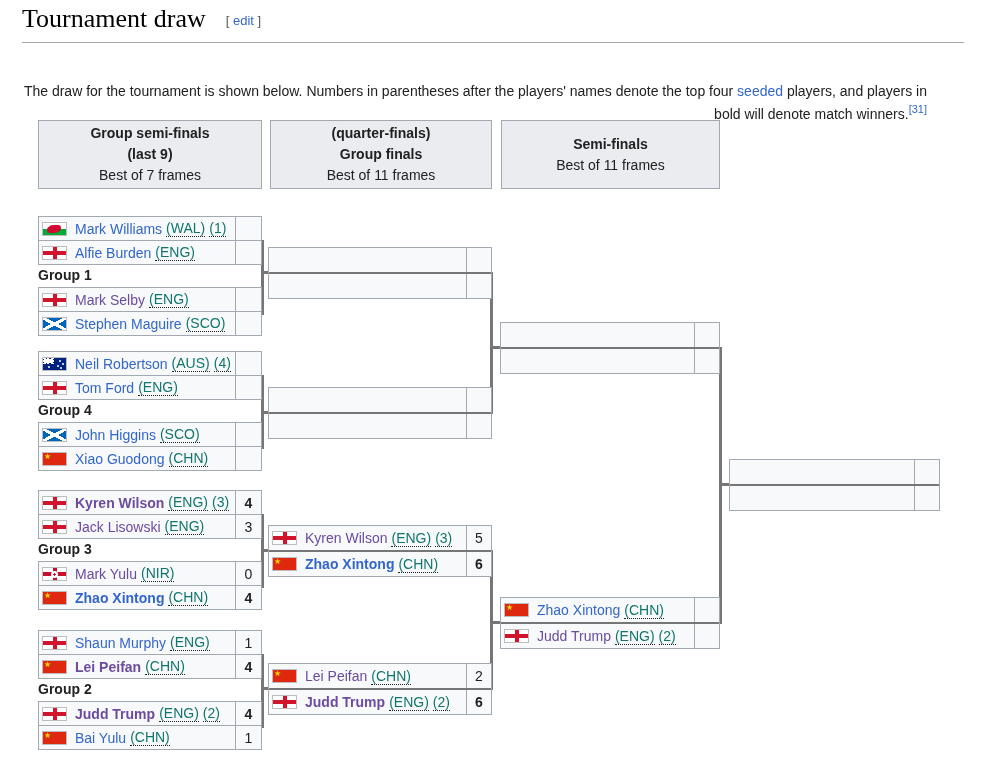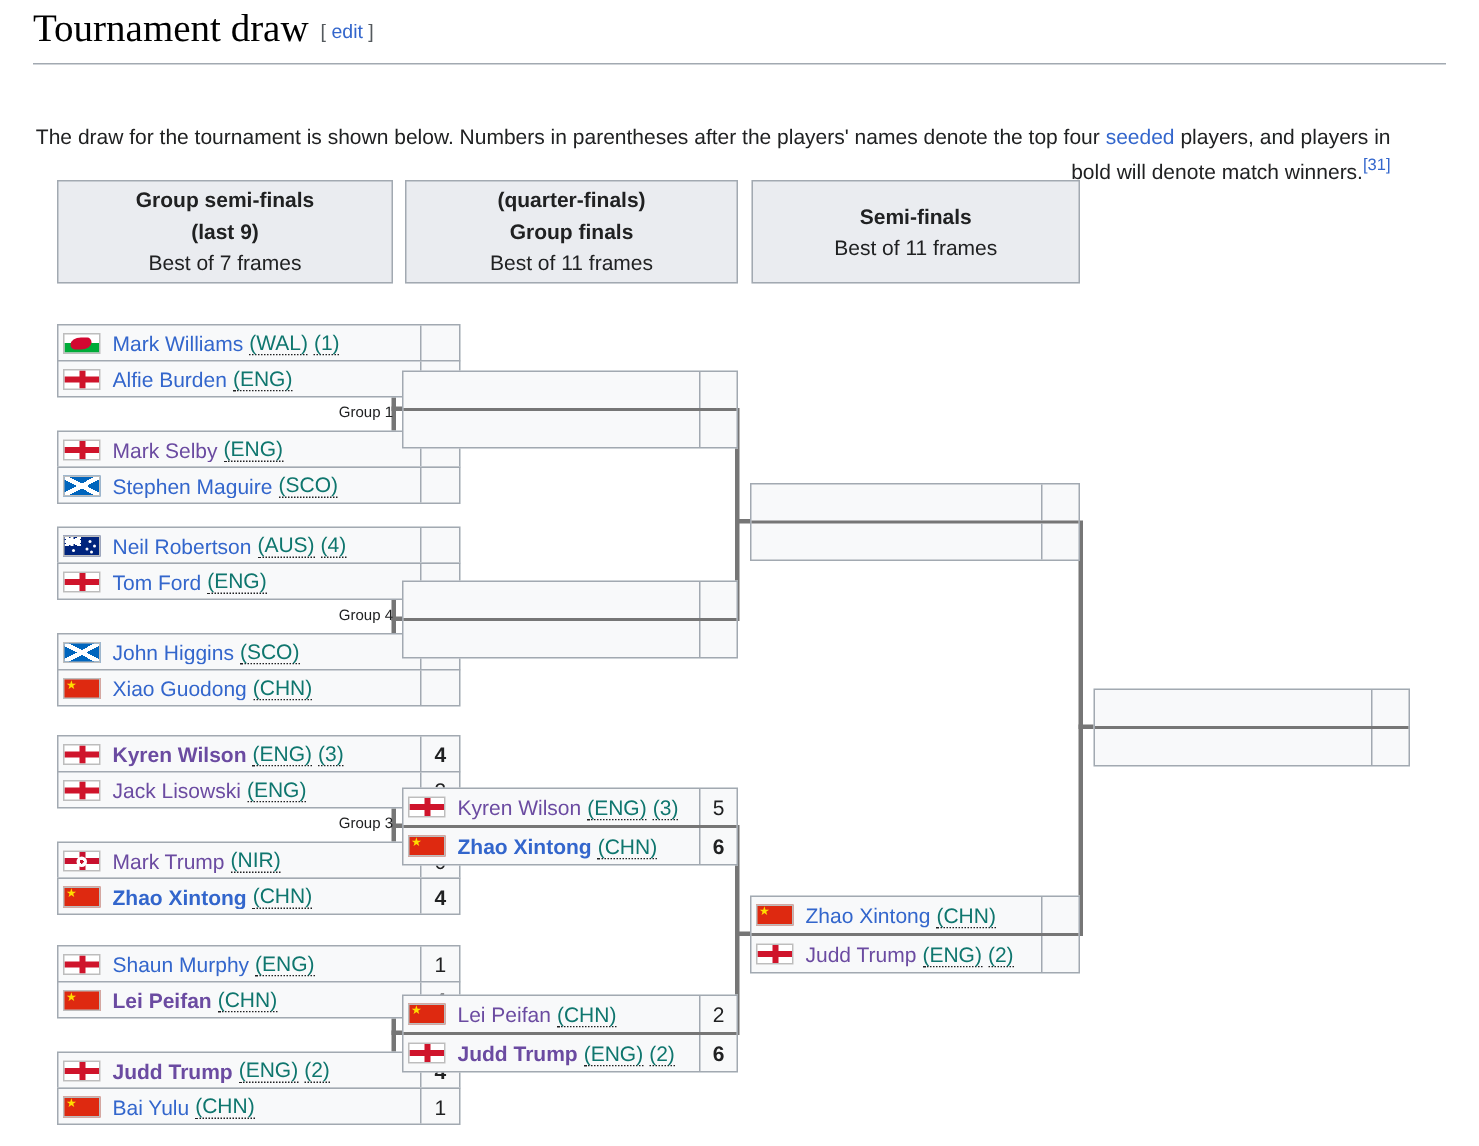--- a/index.html
+++ b/index.html
@@ -8,7 +8,7 @@
 
   
   .h2{position:absolute;left:22px;top:4px;font-family:"Liberation Serif",serif;font-size:26px;font-weight:400;color:#000;white-space:nowrap;}
-  .editsec{font-family:"Liberation Sans",sans-serif;font-size:13px;color:#54595d;margin-left:8px;vertical-align:2px;}
+  .editsec{font-family:"Liberation Sans",sans-serif;font-size:13px;color:#54595d;margin-left:20px;vertical-align:2px;}
   .editsec a{color:#3366cc;text-decoration:none;cursor:pointer;}
   .rule{position:absolute;left:22px;top:42px;width:942px;border-top:1px solid #a2a9b1;}
 

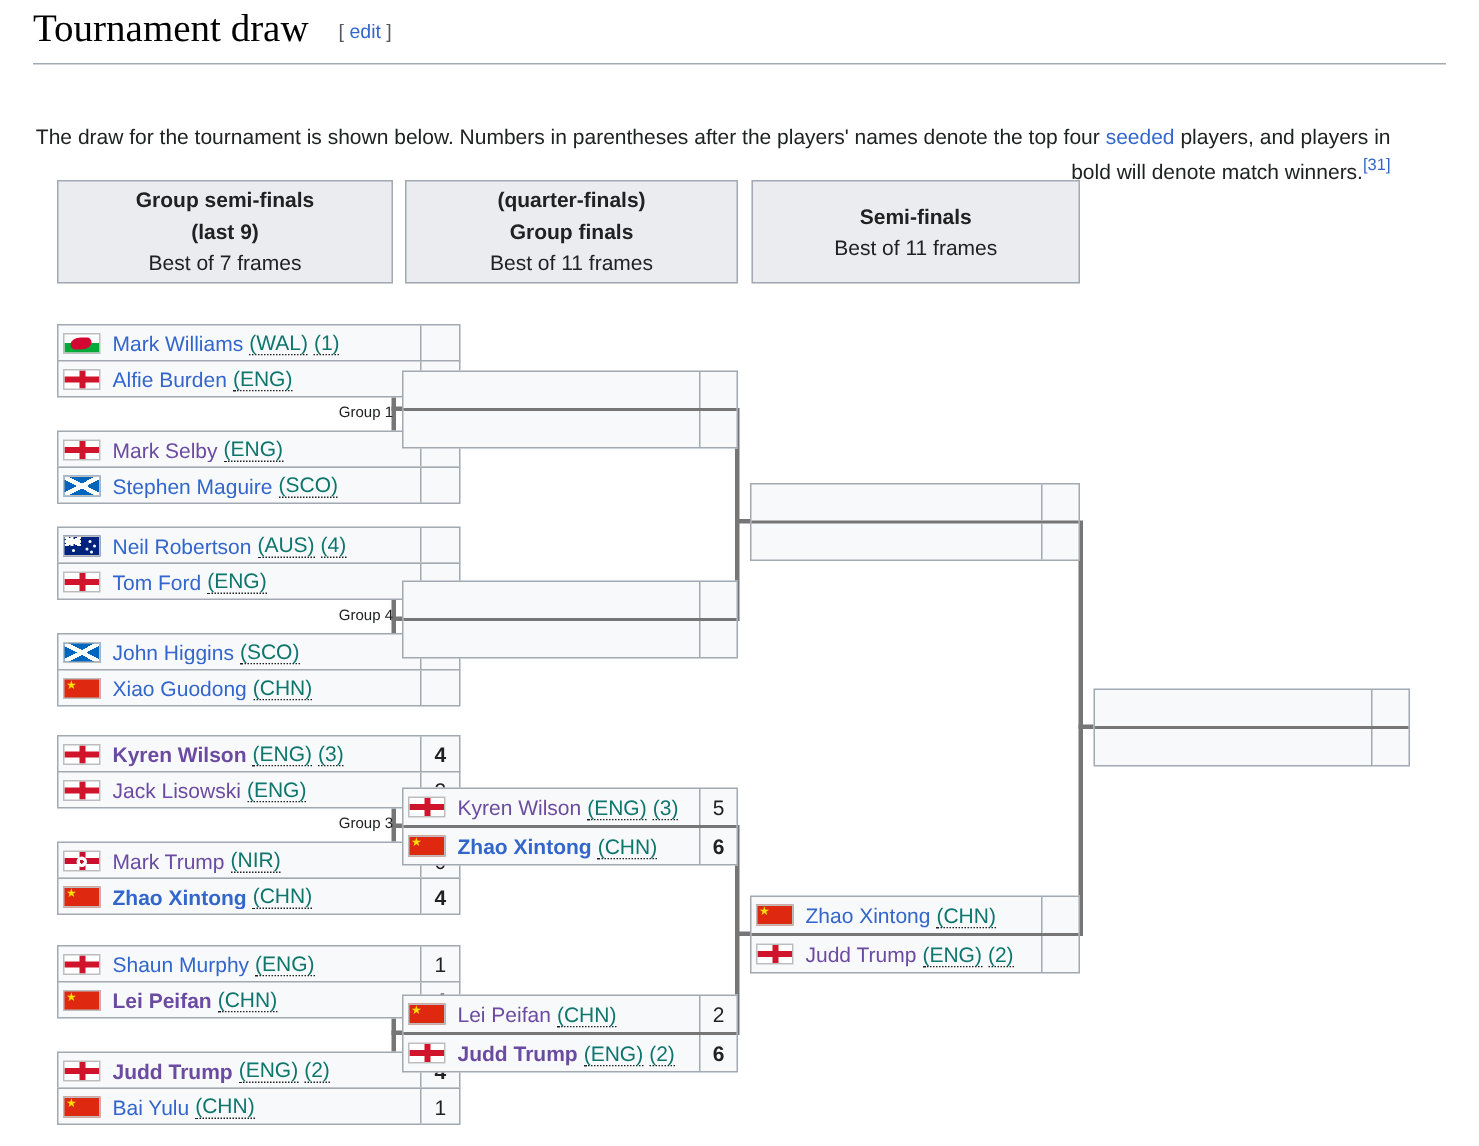--- a/index.html
+++ b/index.html
@@ -23,7 +23,7 @@
   .hdr .t{font-weight:bold;}
 
   
-  .prow{position:absolute;width:269px;height:25px;background:#f8f9fa;border:1px solid #a2a9b1;box-sizing:border-box;
+  .prow{position:absolute;width:224px;height:25px;background:#f8f9fa;border:1px solid #a2a9b1;box-sizing:border-box;
         display:flex;align-items:center;font-size:14px;white-space:nowrap;}
   .pn{flex:1;overflow:hidden;display:flex;align-items:center;}
   .psc{width:25px;align-self:stretch;border-left:1px solid #a2a9b1;display:flex;align-items:center;justify-content:center;font-size:14px;}

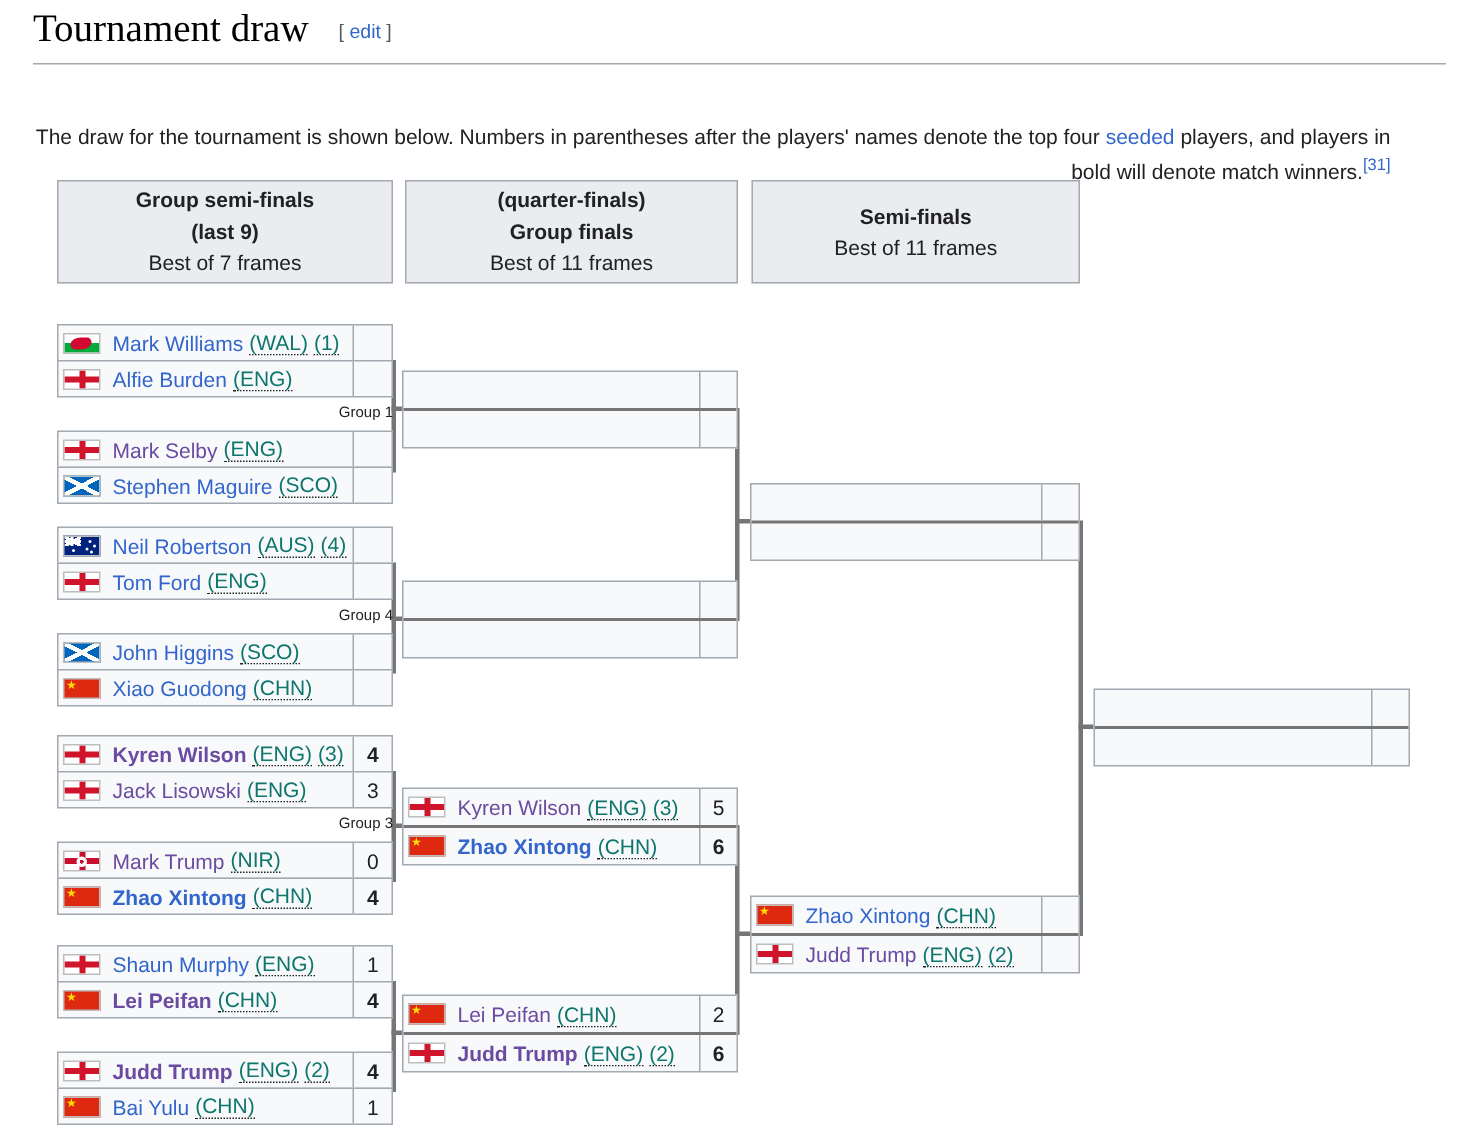--- a/index.html
+++ b/index.html
@@ -27,7 +27,7 @@
         display:flex;align-items:center;font-size:14px;white-space:nowrap;}
   .pn{flex:1;overflow:hidden;display:flex;align-items:center;}
   .psc{width:25px;align-self:stretch;border-left:1px solid #a2a9b1;display:flex;align-items:center;justify-content:center;font-size:14px;}
-  .glabel{position:absolute;height:23px;line-height:23px;text-align:right;font-weight:normal;font-size:10px;color:#202122;}
+  .glabel{position:absolute;height:23px;line-height:23px;text-align:left;font-weight:bold;font-size:14px;color:#202122;}
 
   .match{position:absolute;background:#f8f9fa;border:1px solid #a2a9b1;box-sizing:border-box;font-size:14px;}
   .mrow{height:24px;display:flex;align-items:center;white-space:nowrap;}

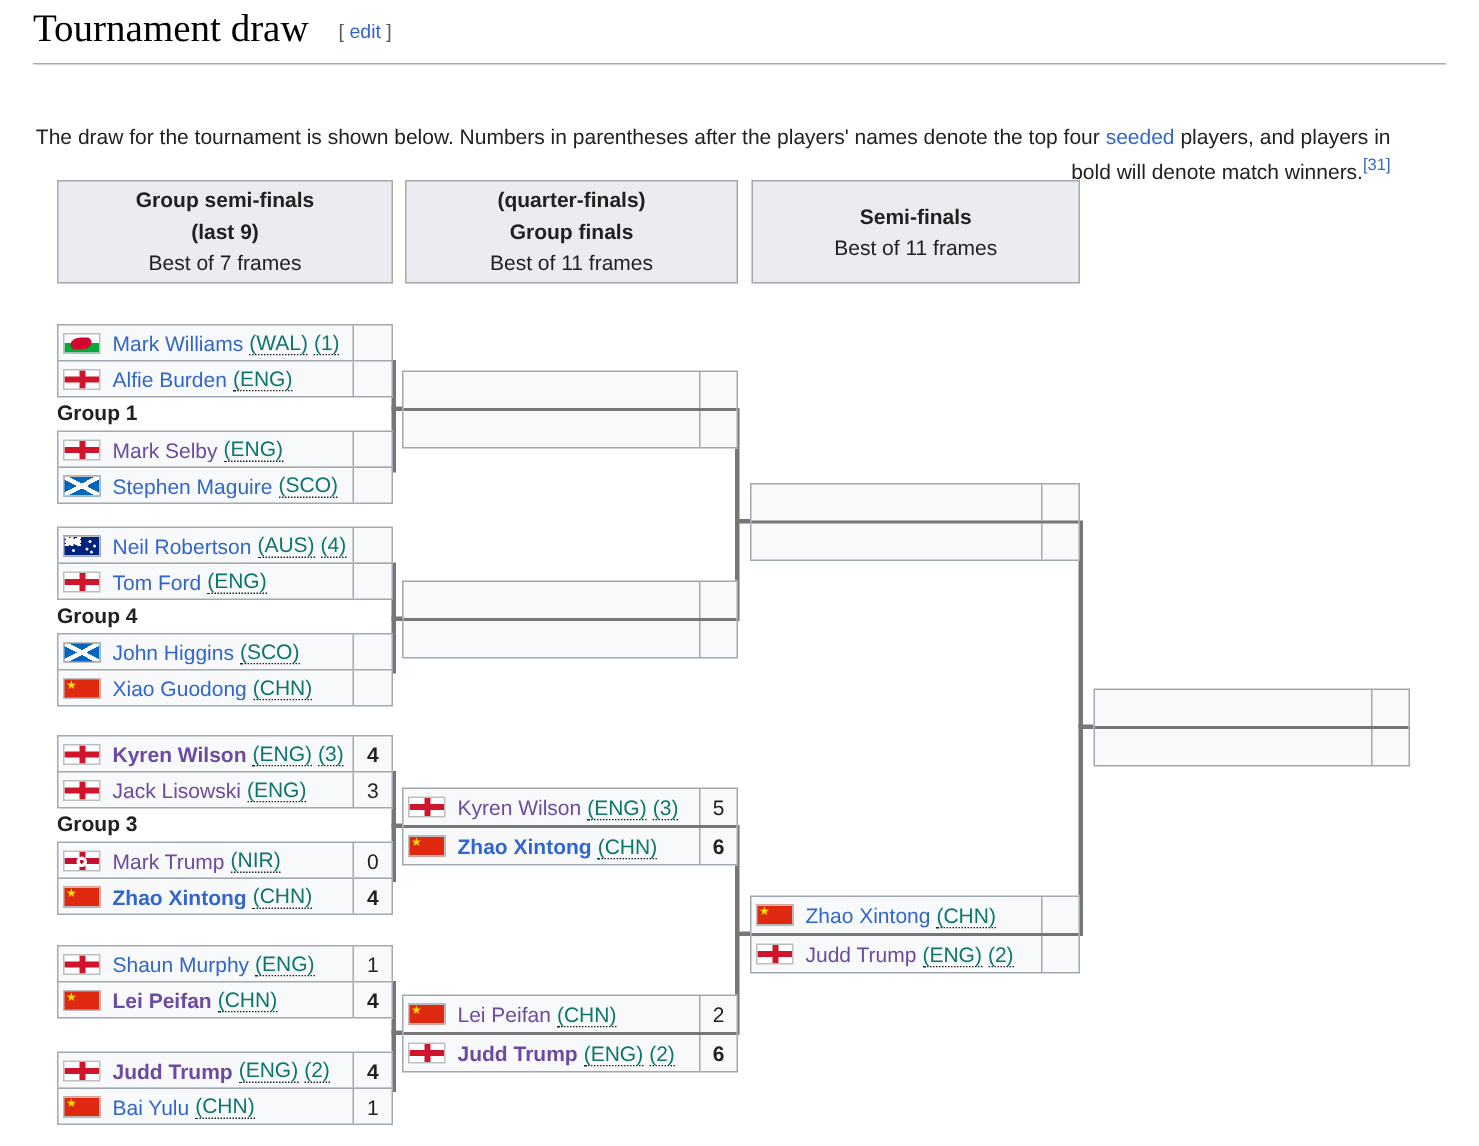--- a/index.html
+++ b/index.html
@@ -201,7 +201,7 @@
   <div class="prow" style="left:38px;top:561px">
     <span class="flag f-nir"></span>
     <span class="pn">
-        <a class="plink v">Mark Trump</a>
+        <a class="plink v">Mark Yulu</a>
         <span class="ab">(NIR)</span>
       </span>
     <span class="psc">0</span>

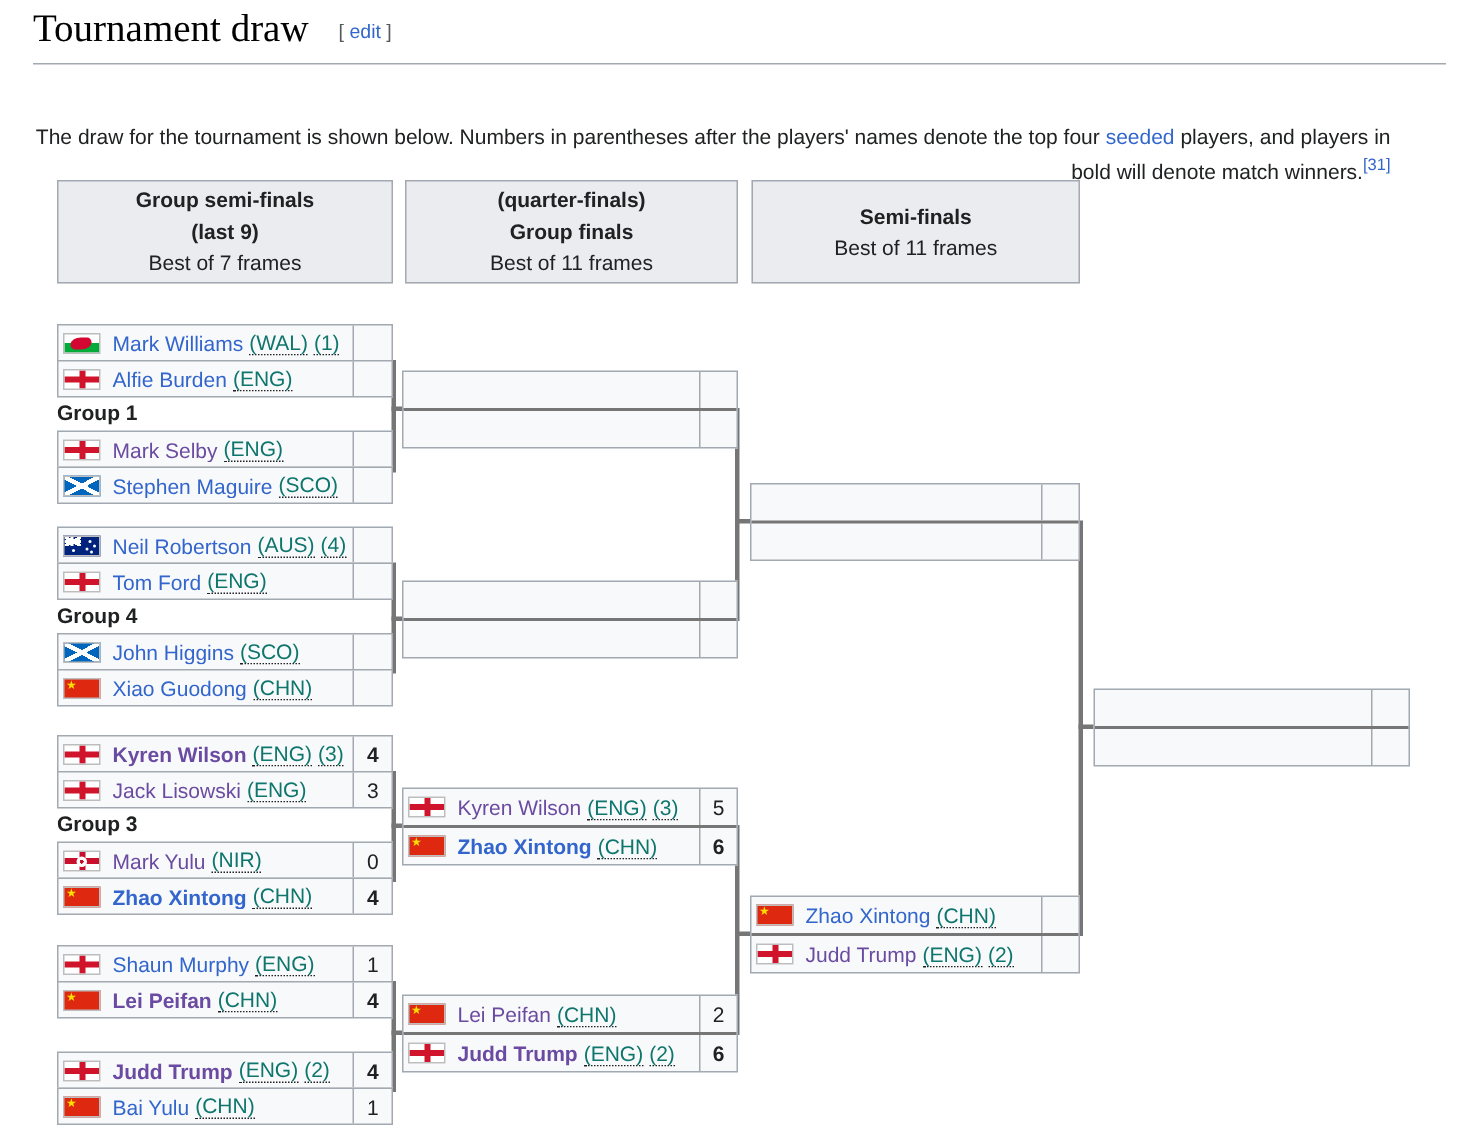--- a/index.html
+++ b/index.html
@@ -231,6 +231,7 @@
       </span>
     <span class="psc">4</span>
   </div>
+  <div class="glabel" style="left:38px;top:678px;width:224px">Group 2</div>
   <div class="prow b" style="left:38px;top:701px">
     <span class="flag f-eng"></span>
     <span class="pn">

